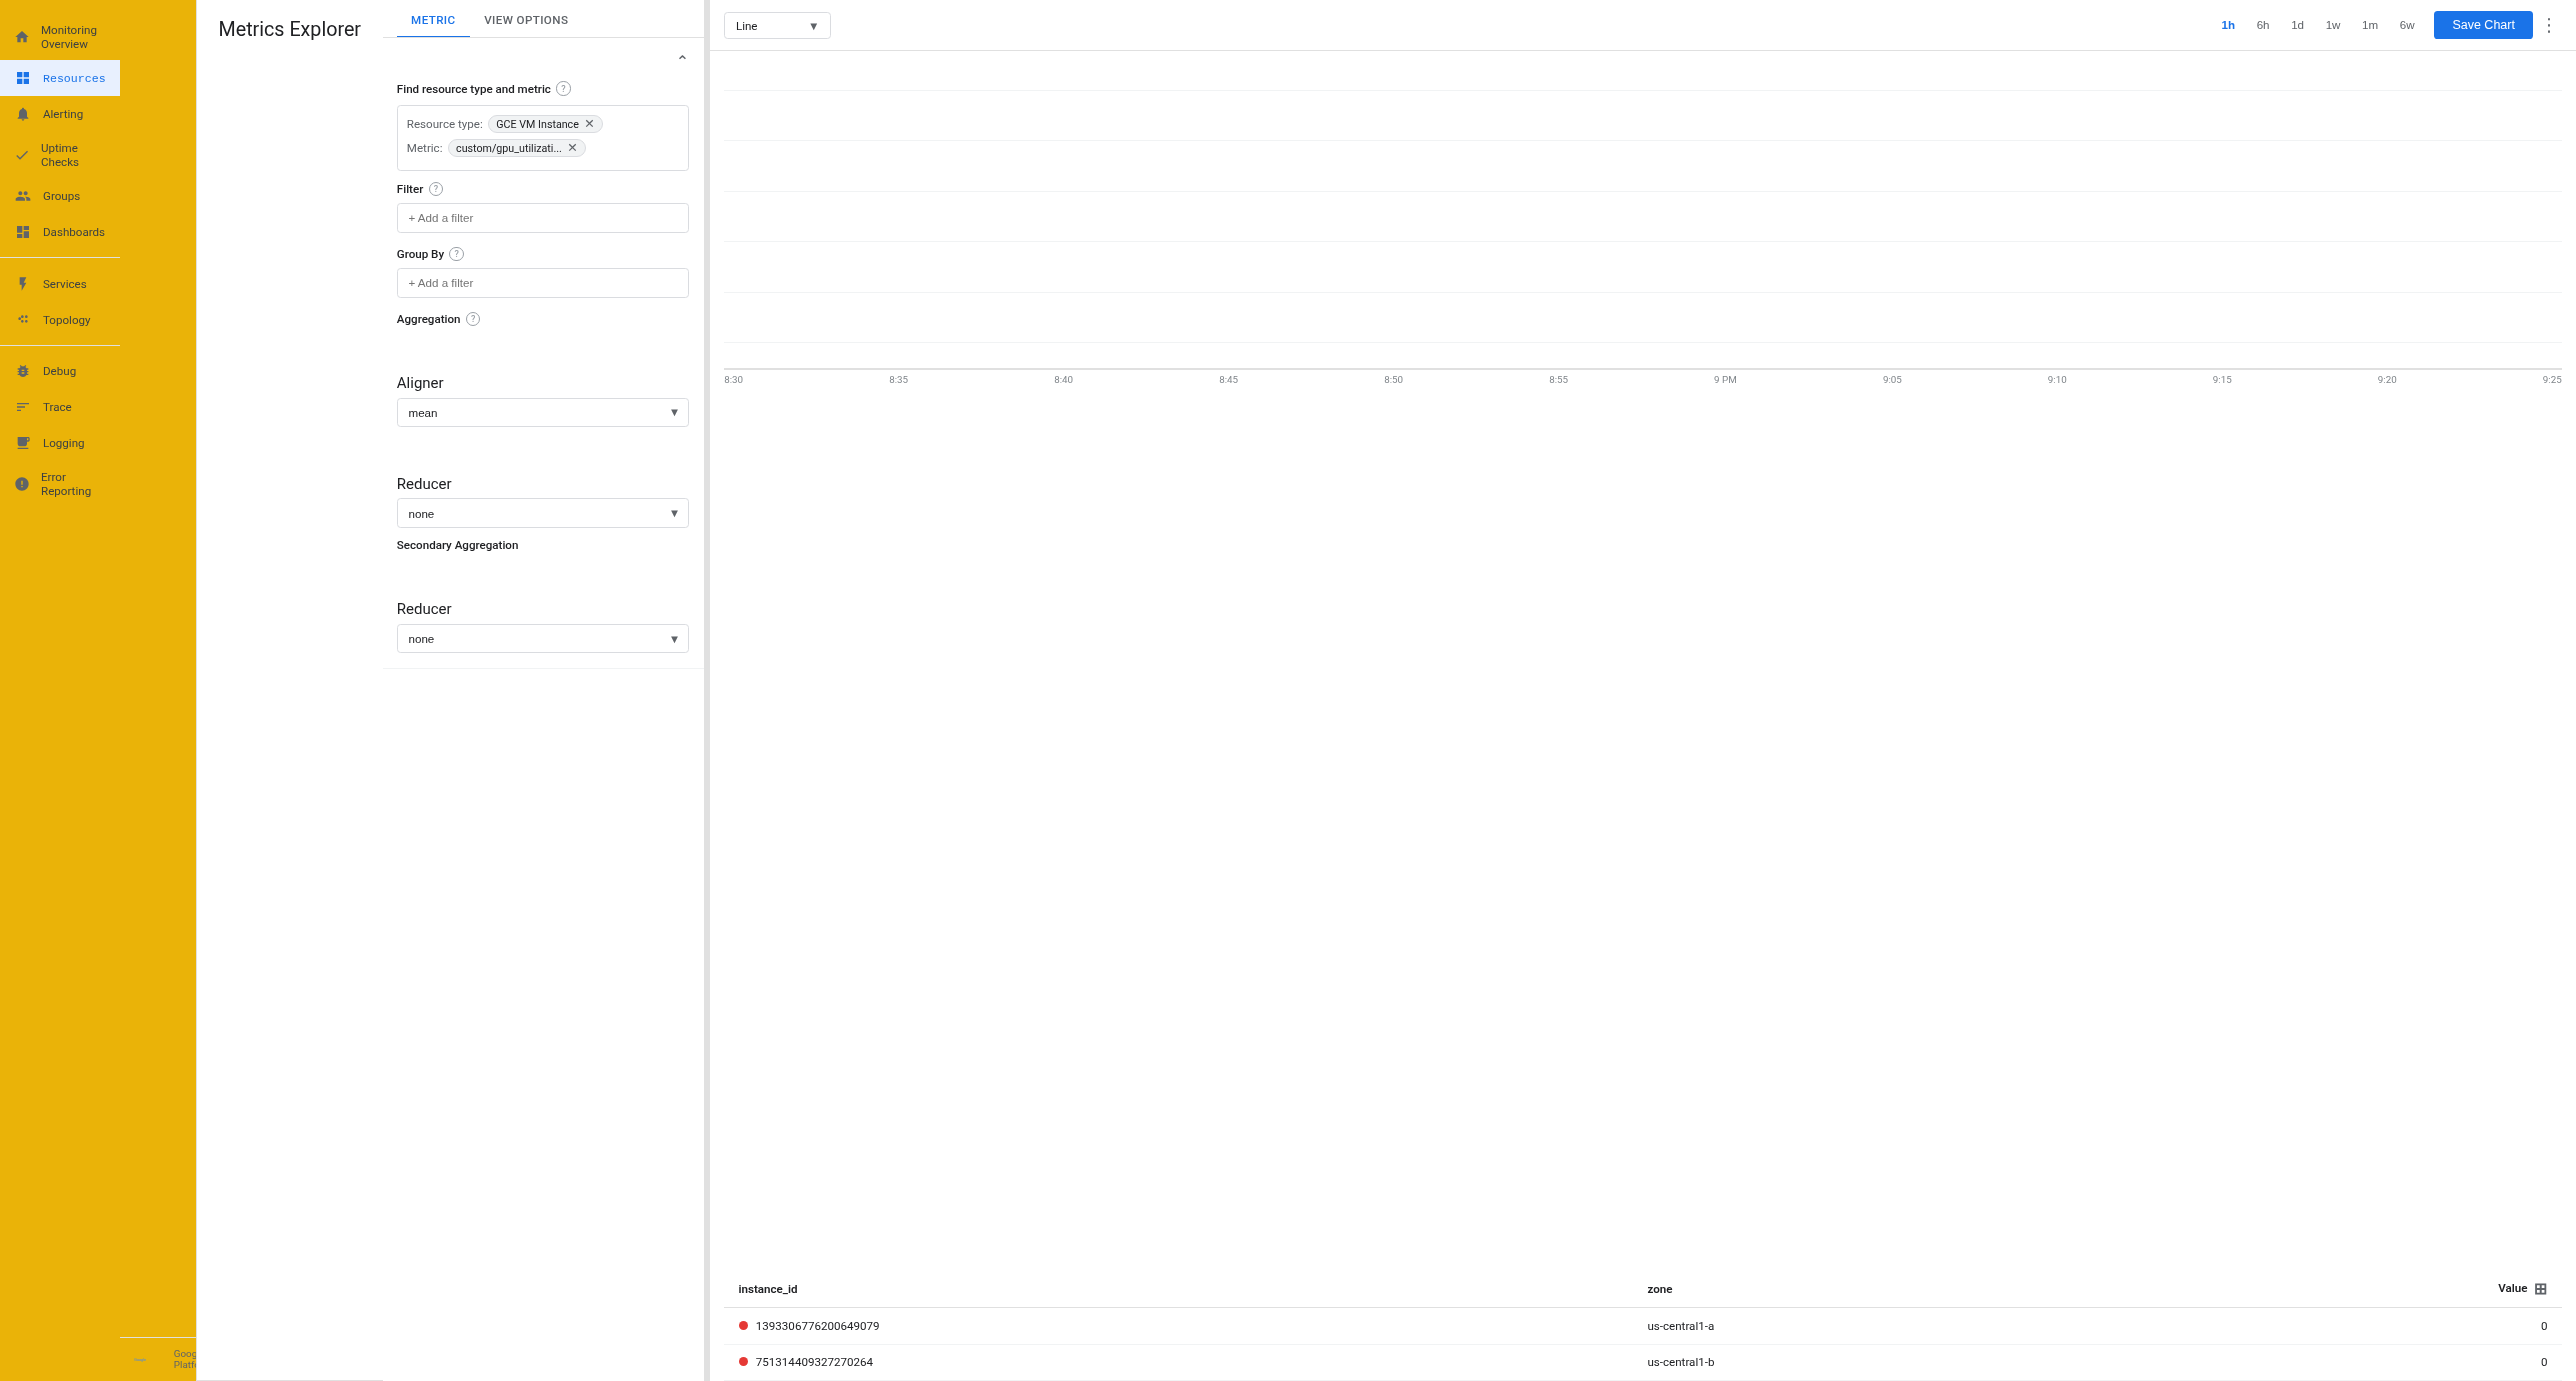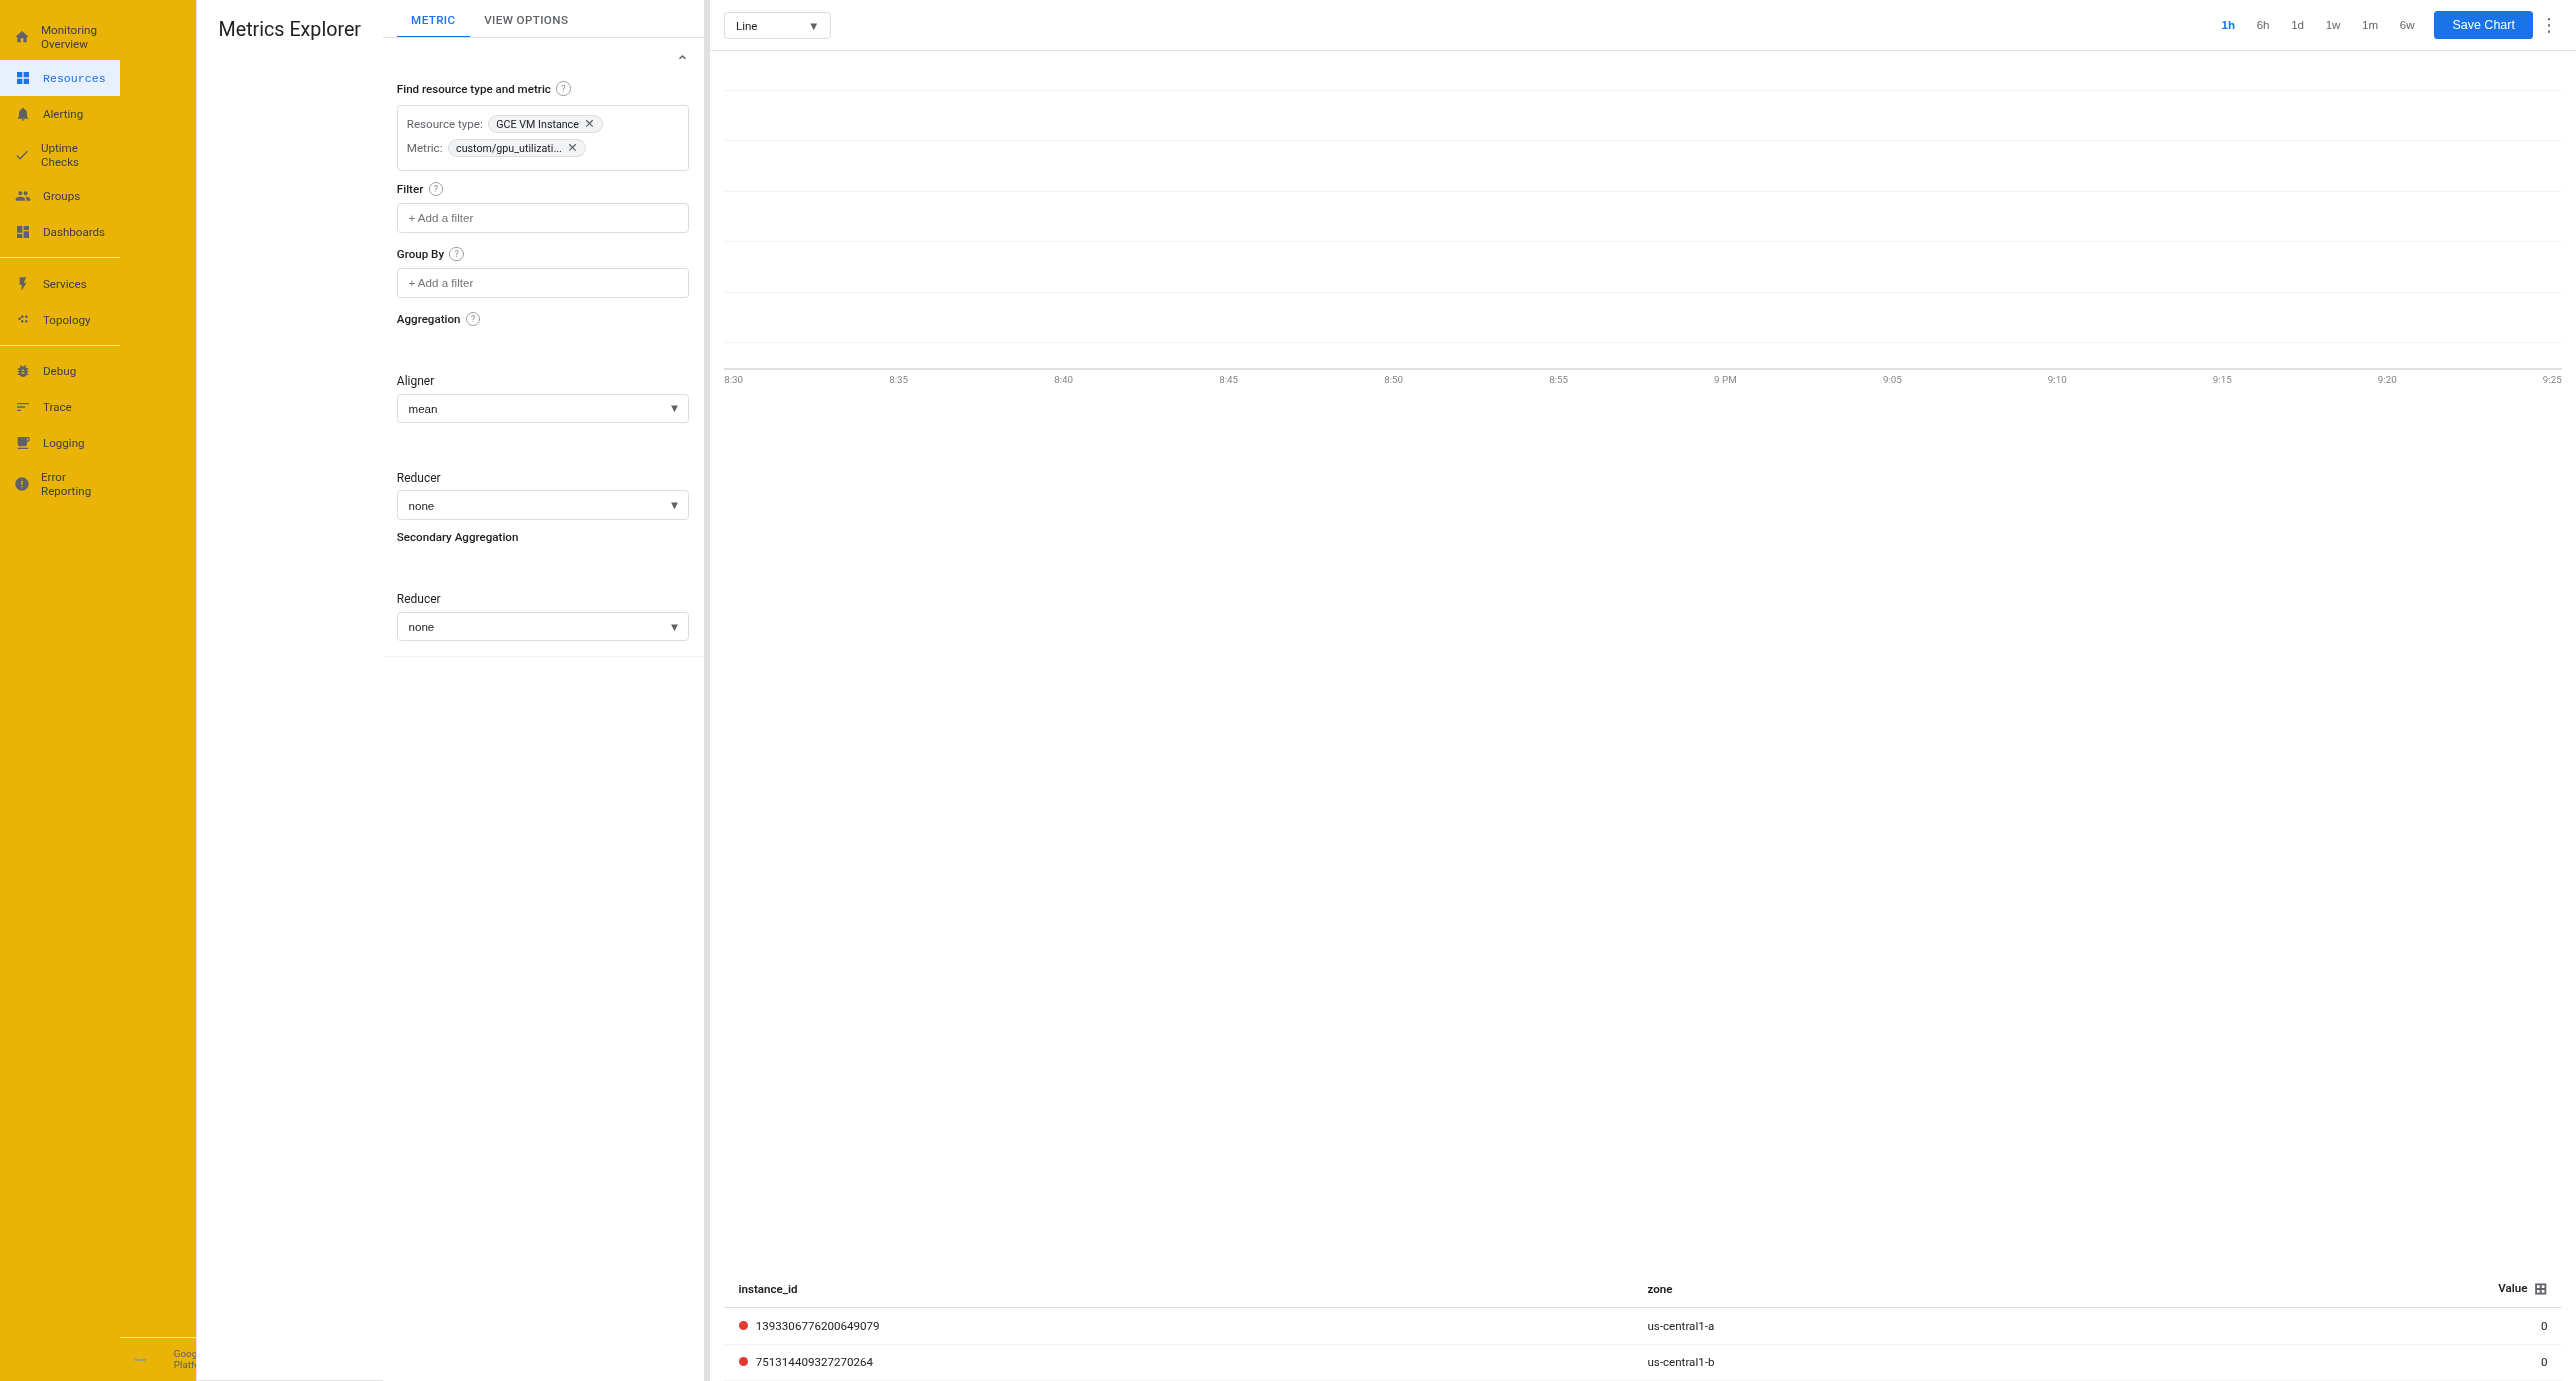--- a/index.html
+++ b/index.html
@@ -227,7 +227,7 @@
 
     
     .field-label {
-      font-size: 12px;
+      font-size: 15px;
       color: #202124;
       margin-bottom: 5.4px;
       margin-top: 48px;

